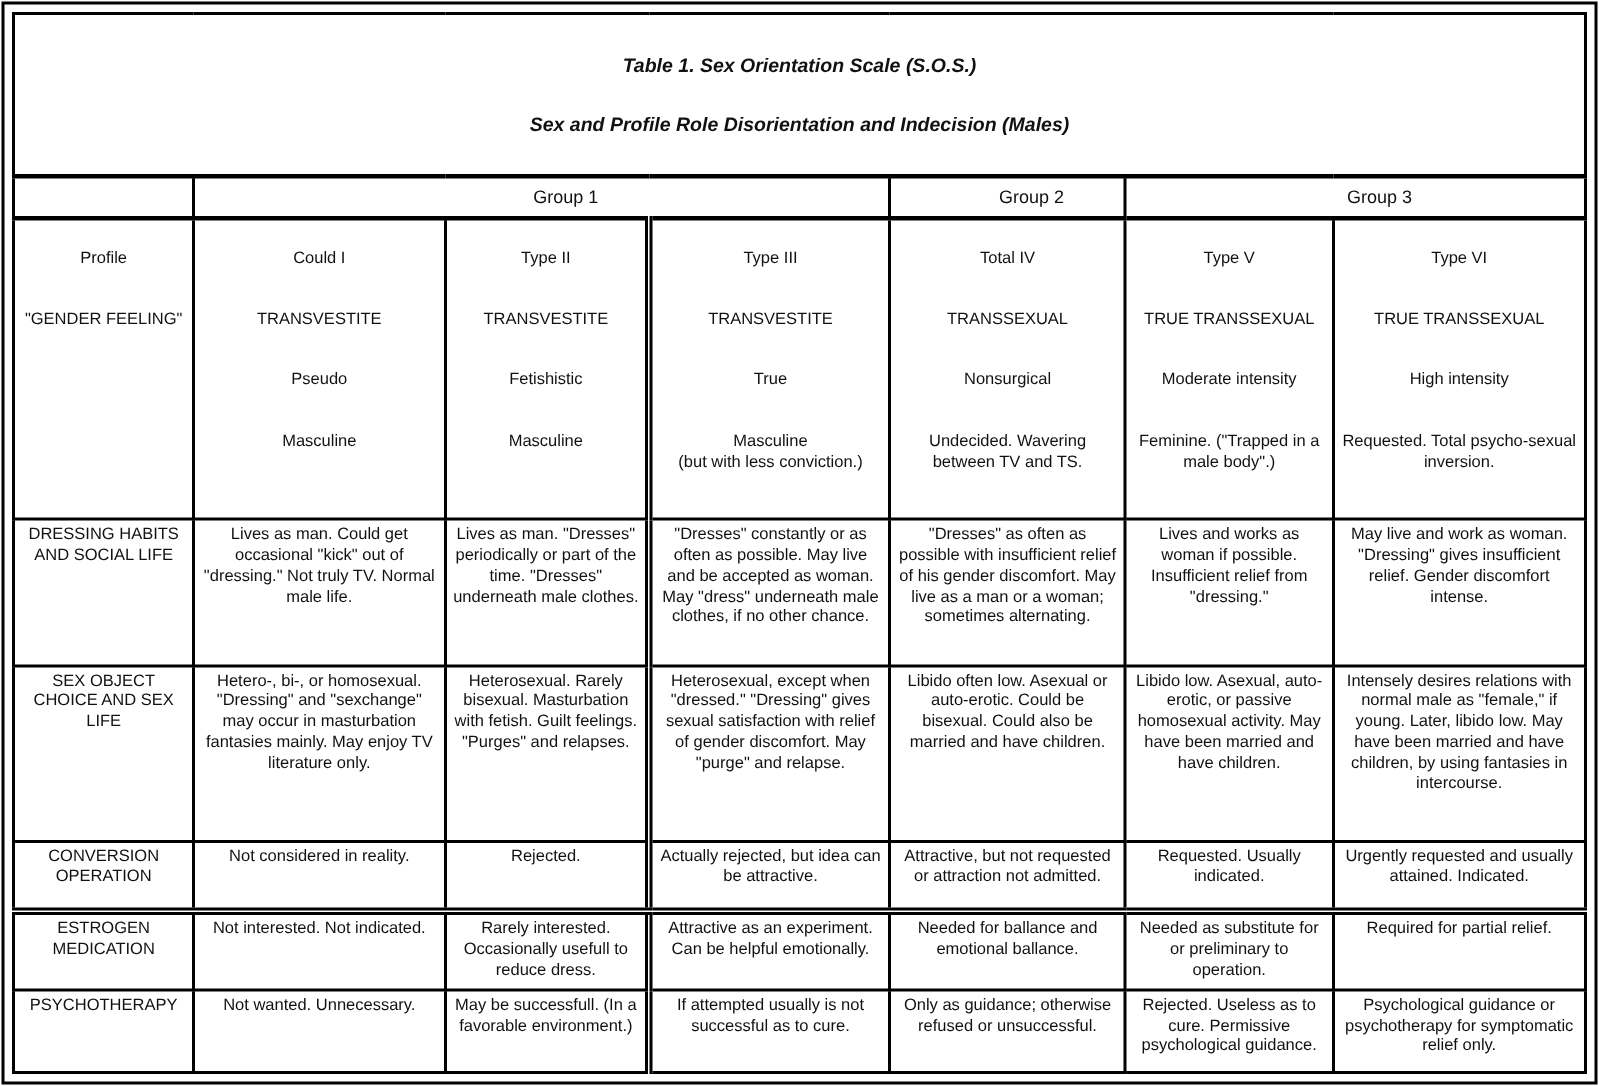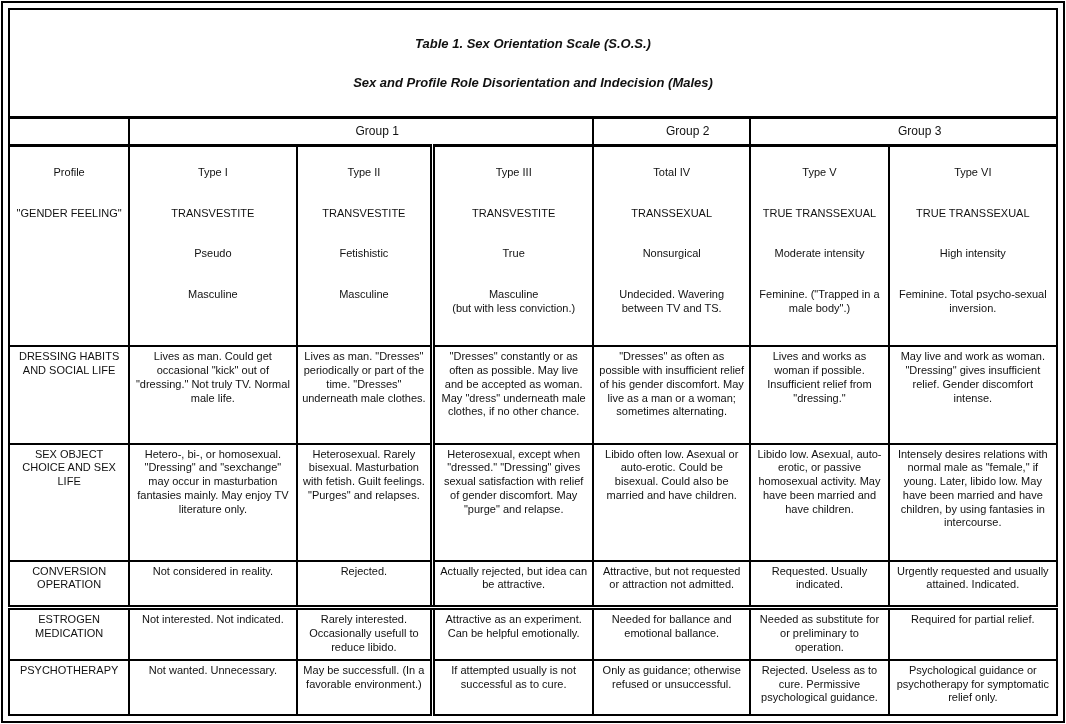--- a/index.html
+++ b/index.html
@@ -77,7 +77,7 @@
           <div class="pline">"GENDER FEELING"</div>
         </td>
         <td>
-          <div class="pline">Type I</div>
+          <div class="pline">Could I</div>
           <div class="pline">TRANSVESTITE</div>
           <div class="pline">Pseudo</div>
           <div class="pline">Masculine</div>

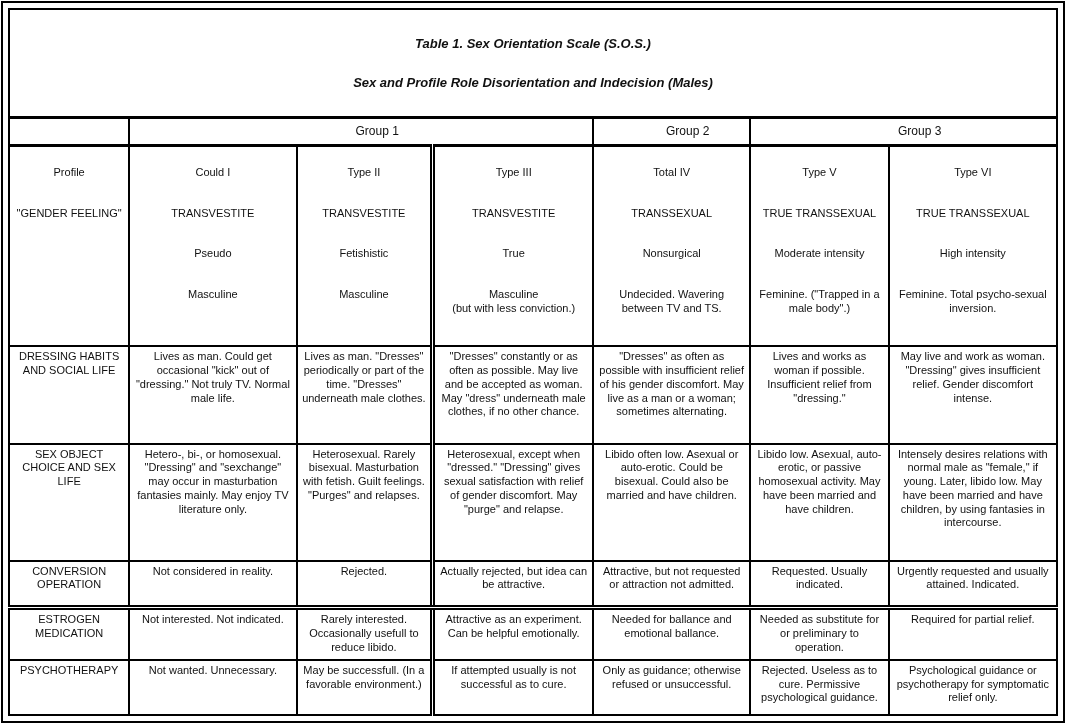--- a/index.html
+++ b/index.html
@@ -111,7 +111,7 @@
           <div class="pline">Type VI</div>
           <div class="pline">TRUE TRANSSEXUAL</div>
           <div class="pline">High intensity</div>
-          <div class="pline">Feminine. Total psycho-sexual inversion.</div>
+          <div class="pline">Requested. Total psycho-sexual inversion.</div>
         </td>
       </tr>
 

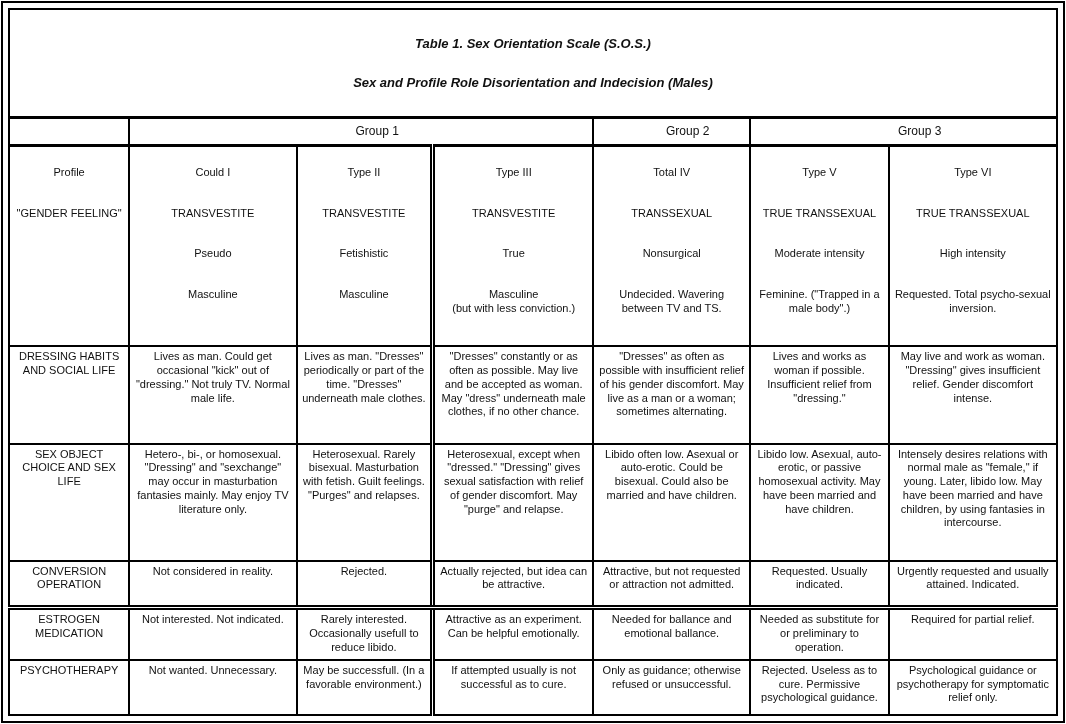--- a/index.html
+++ b/index.html
@@ -149,7 +149,7 @@
       <tr class="row-estrogen">
         <td>ESTROGEN MEDICATION</td>
         <td>Not interested. Not indicated.</td>
-        <td>Rarely interested. Occasionally usefull to reduce libido.</td>
+        <td>Rarely interested. Occasionally usefull to reduce dress.</td>
         <td class="dl">Attractive as an experiment. Can be helpful emotionally.</td>
         <td>Needed for ballance and emotional ballance.</td>
         <td>Needed as substitute for or preliminary to operation.</td>

